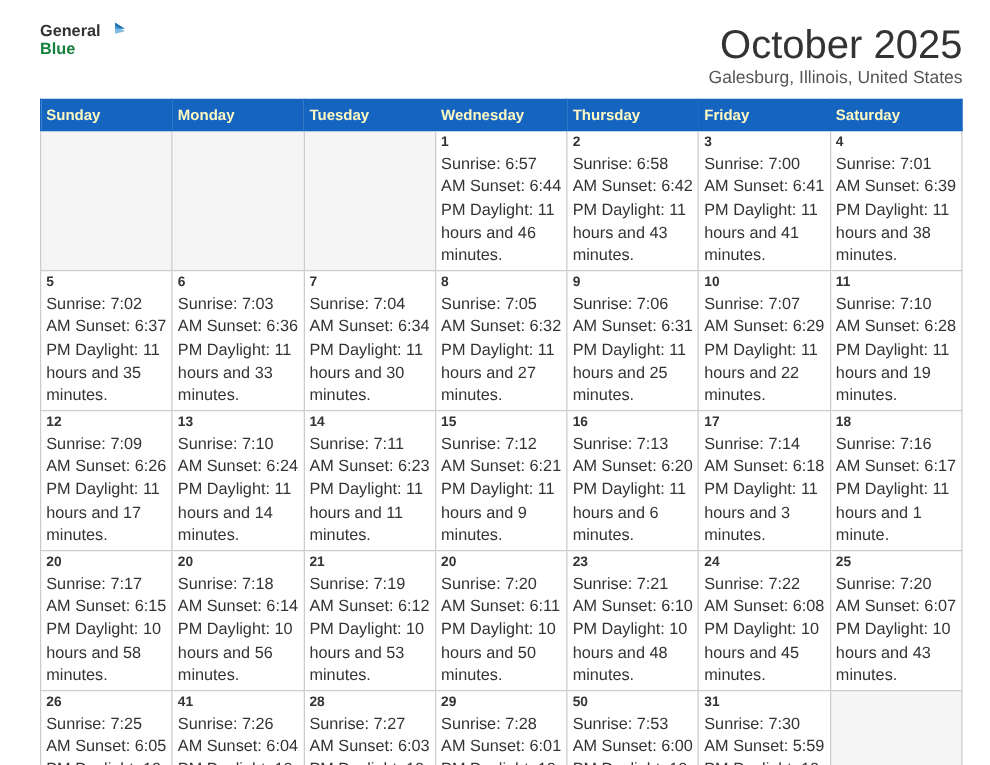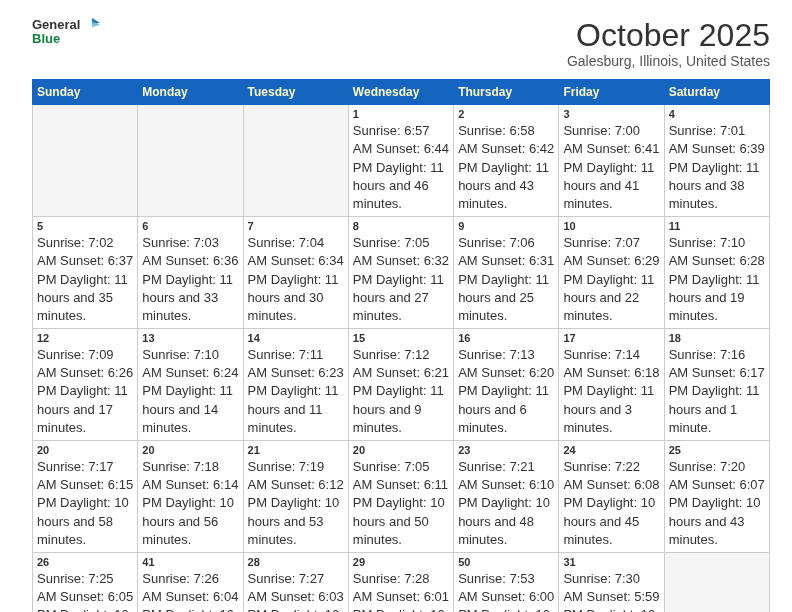--- a/index.html
+++ b/index.html
@@ -277,7 +277,7 @@
           </td>
           <td>
             <span class="day-num">20</span>
-            <div class="day-info">Sunrise: 7:05 AM
+            <div class="day-info">Sunrise: 7:20 AM
 Sunset: 6:11 PM
 Daylight: 10 hours
 and 50 minutes.</div>

